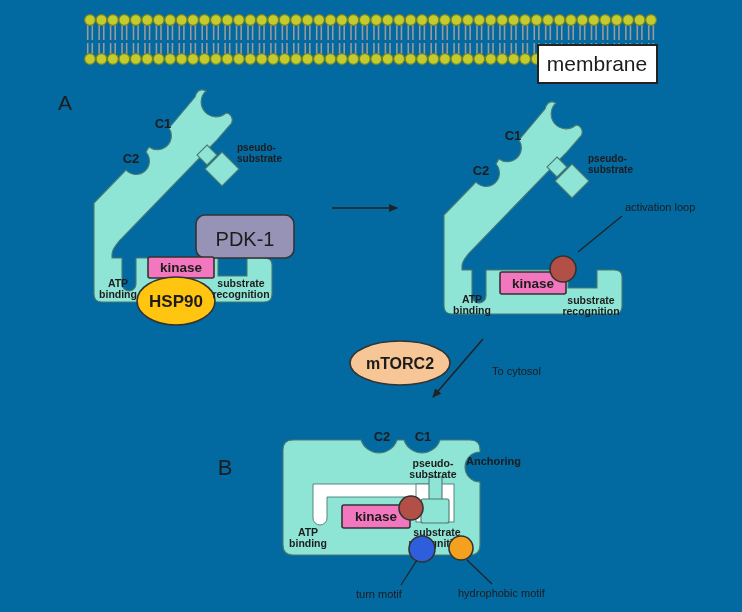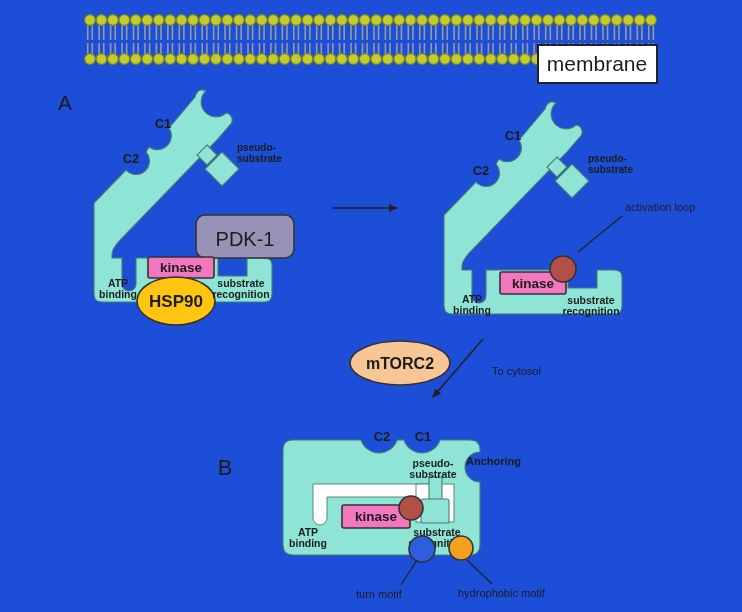--- a/index.html
+++ b/index.html
@@ -3,7 +3,7 @@
 <meta charset="utf-8">
 <style>
   html,body{margin:0;padding:0;background:#ffffff;}
-  .stage{width:742px;height:612px;position:relative;background:#1d4ed8;overflow:hidden;
+  .stage{width:742px;height:612px;position:relative;background:#0369a1;overflow:hidden;
          font-family:"Liberation Sans", sans-serif;}
   svg text{fill:#1c1c1c;}
   .teal-shape{stroke:#4b7a71;stroke-width:1.1;}

